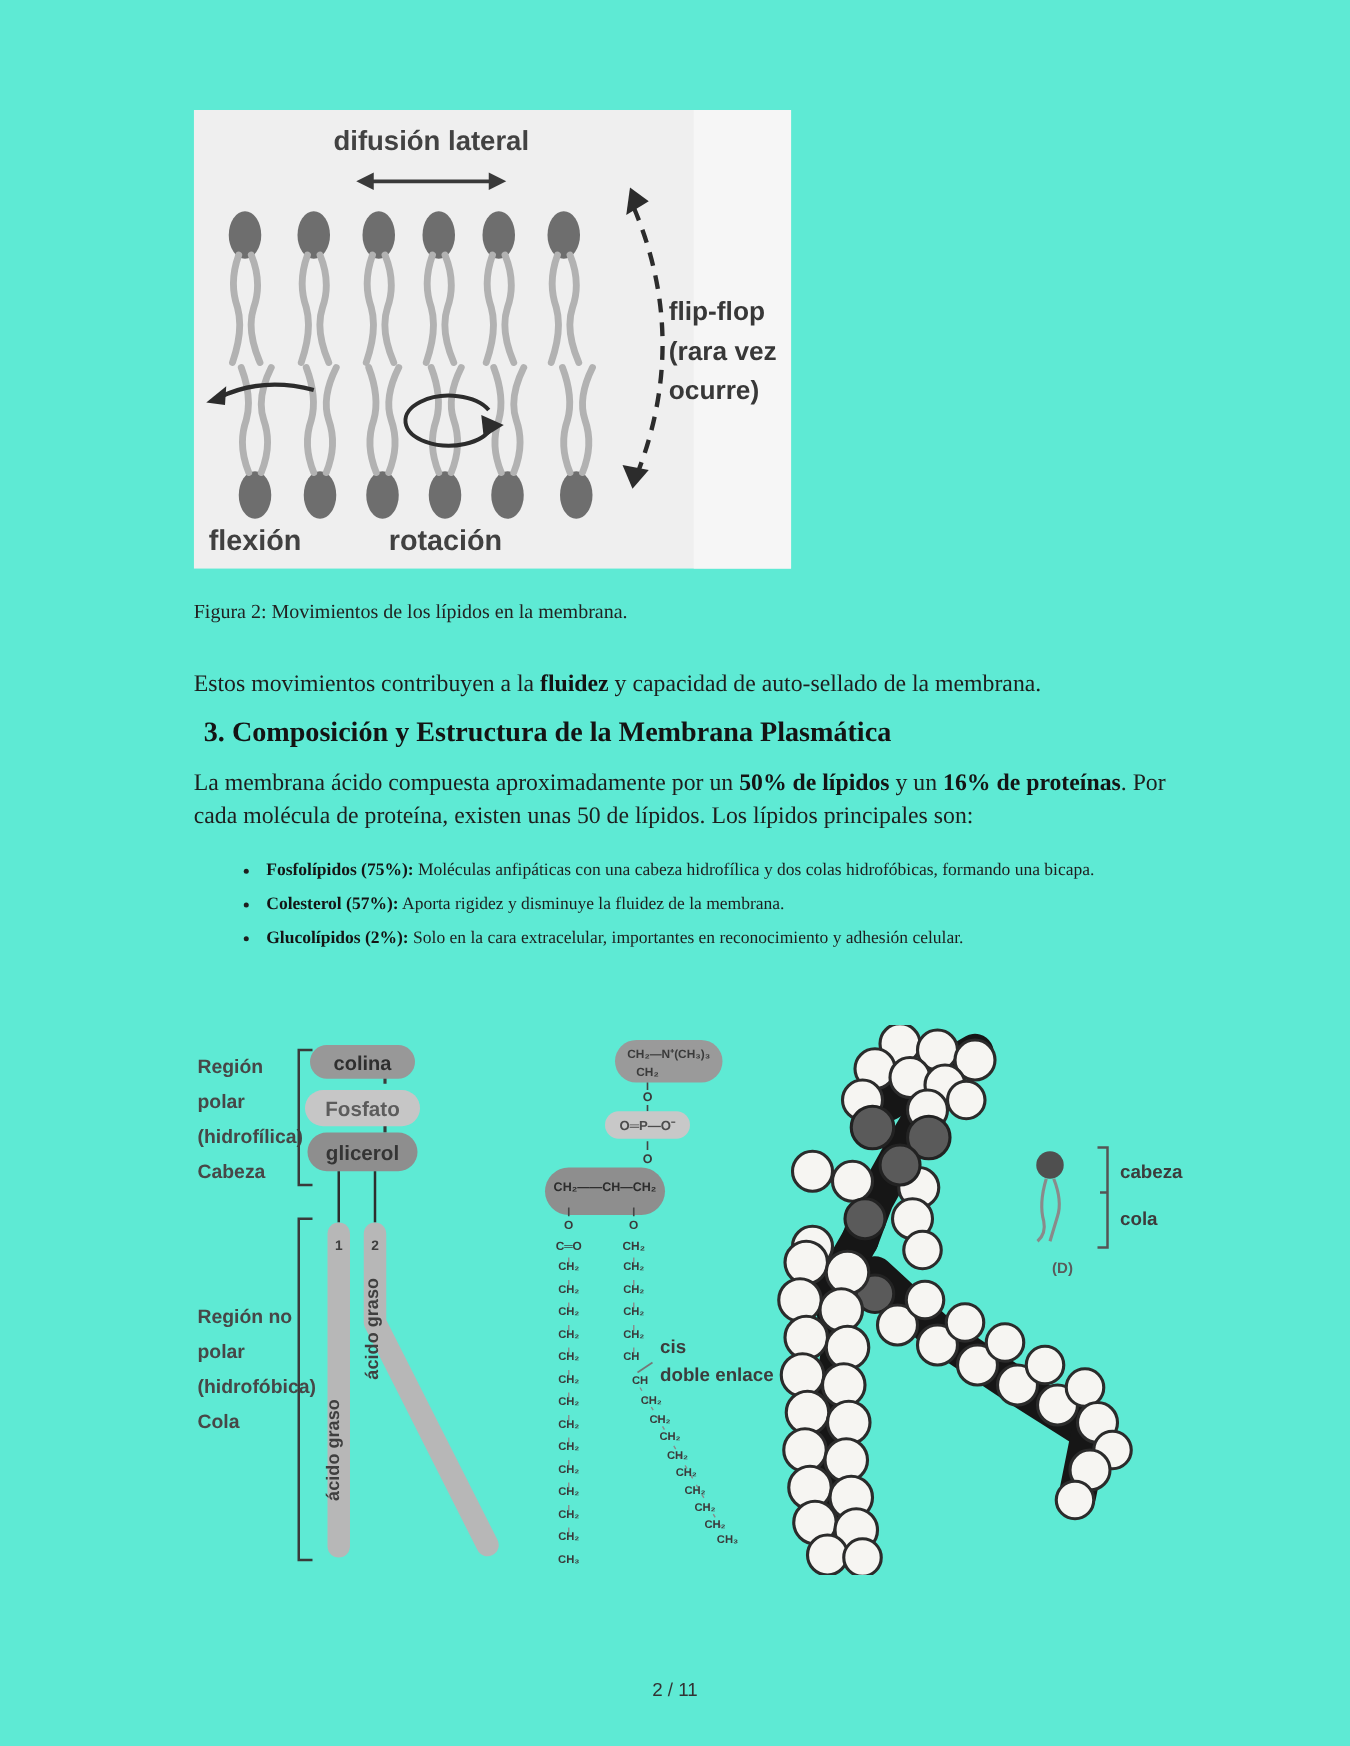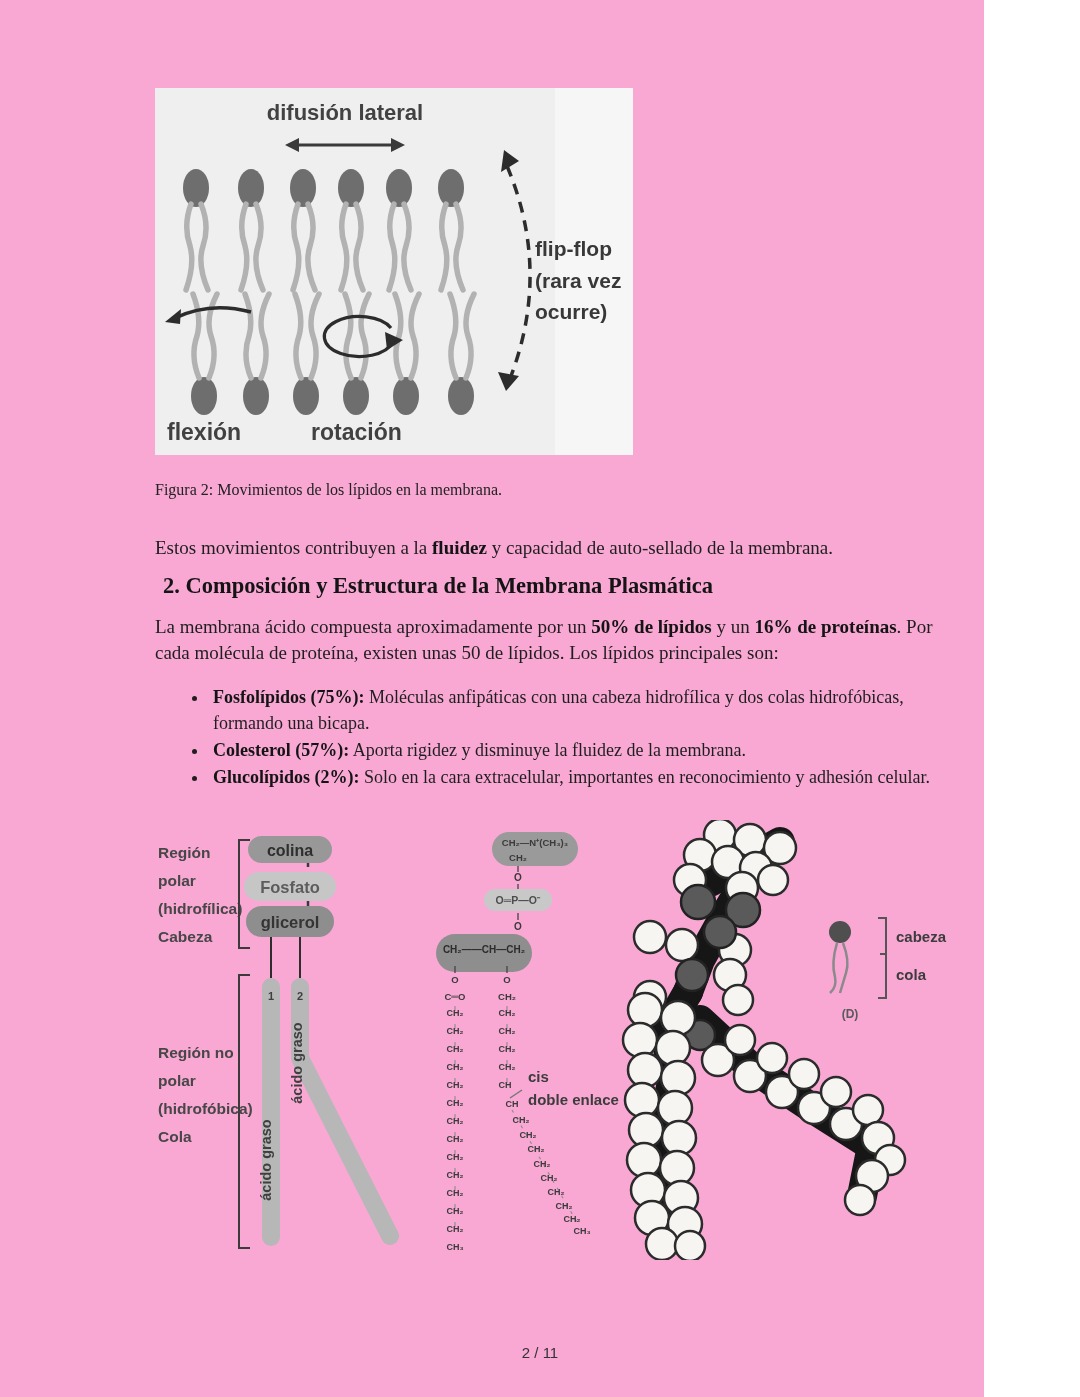--- a/index.html
+++ b/index.html
@@ -3,7 +3,7 @@
 <meta charset="utf-8">
 <style>
   html,body{margin:0;padding:0;background:#ffffff;}
-  .page{position:relative;width:984px;height:1397px;background:#f9a8d4;overflow:hidden;
+  .page{position:relative;width:1080px;height:1397px;background:#5eead4;overflow:hidden;
         font-family:"Liberation Serif",serif;color:#1e1e1e;}
   .abs{position:absolute;}
   .fig1{left:155px;top:88px;width:478px;height:367px;}

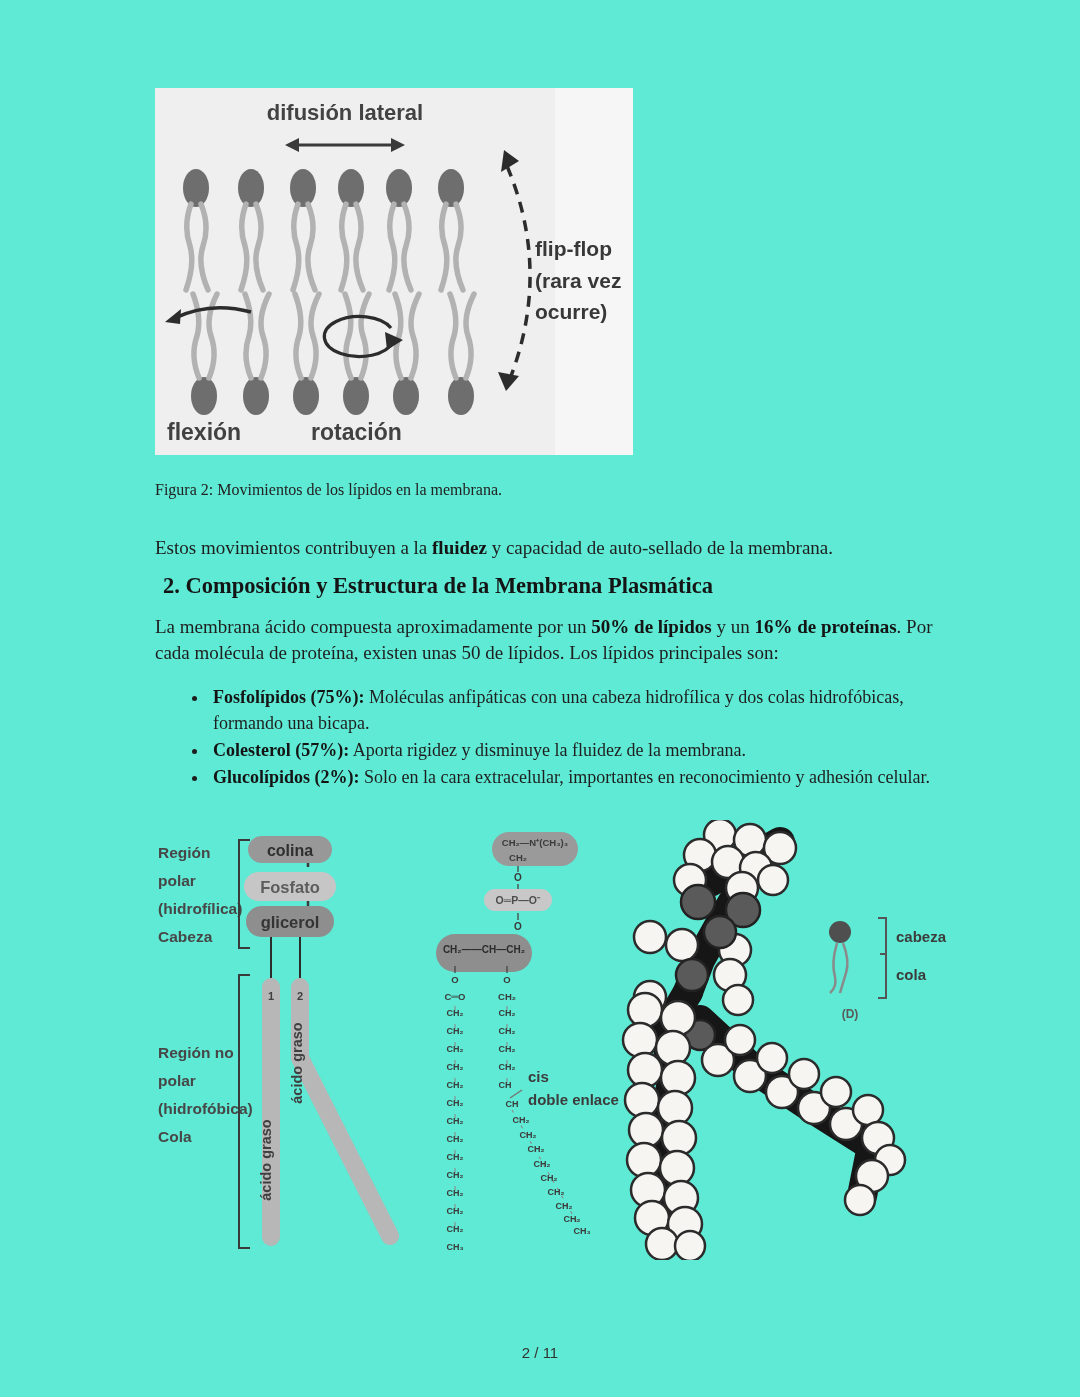--- a/index.html
+++ b/index.html
@@ -102,7 +102,7 @@
 
   <p class="abs para1"><span>Estos movimientos contribuyen a la </span><b>fluidez</b><span> y capacidad de auto-sellado de la membrana.</span></p>
 
-  <h2 class="abs heading">2. Composición y Estructura de la Membrana Plasmática</h2>
+  <h2 class="abs heading">3. Composición y Estructura de la Membrana Plasmática</h2>
 
   <p class="abs para2"><span>La membrana ácido compuesta aproximadamente por un </span><b>50% de lípidos</b><span> y un </span><b>16% de proteínas</b><span>. Por cada molécula de proteína, existen unas 50 de lípidos. Los lípidos principales son:</span></p>
 

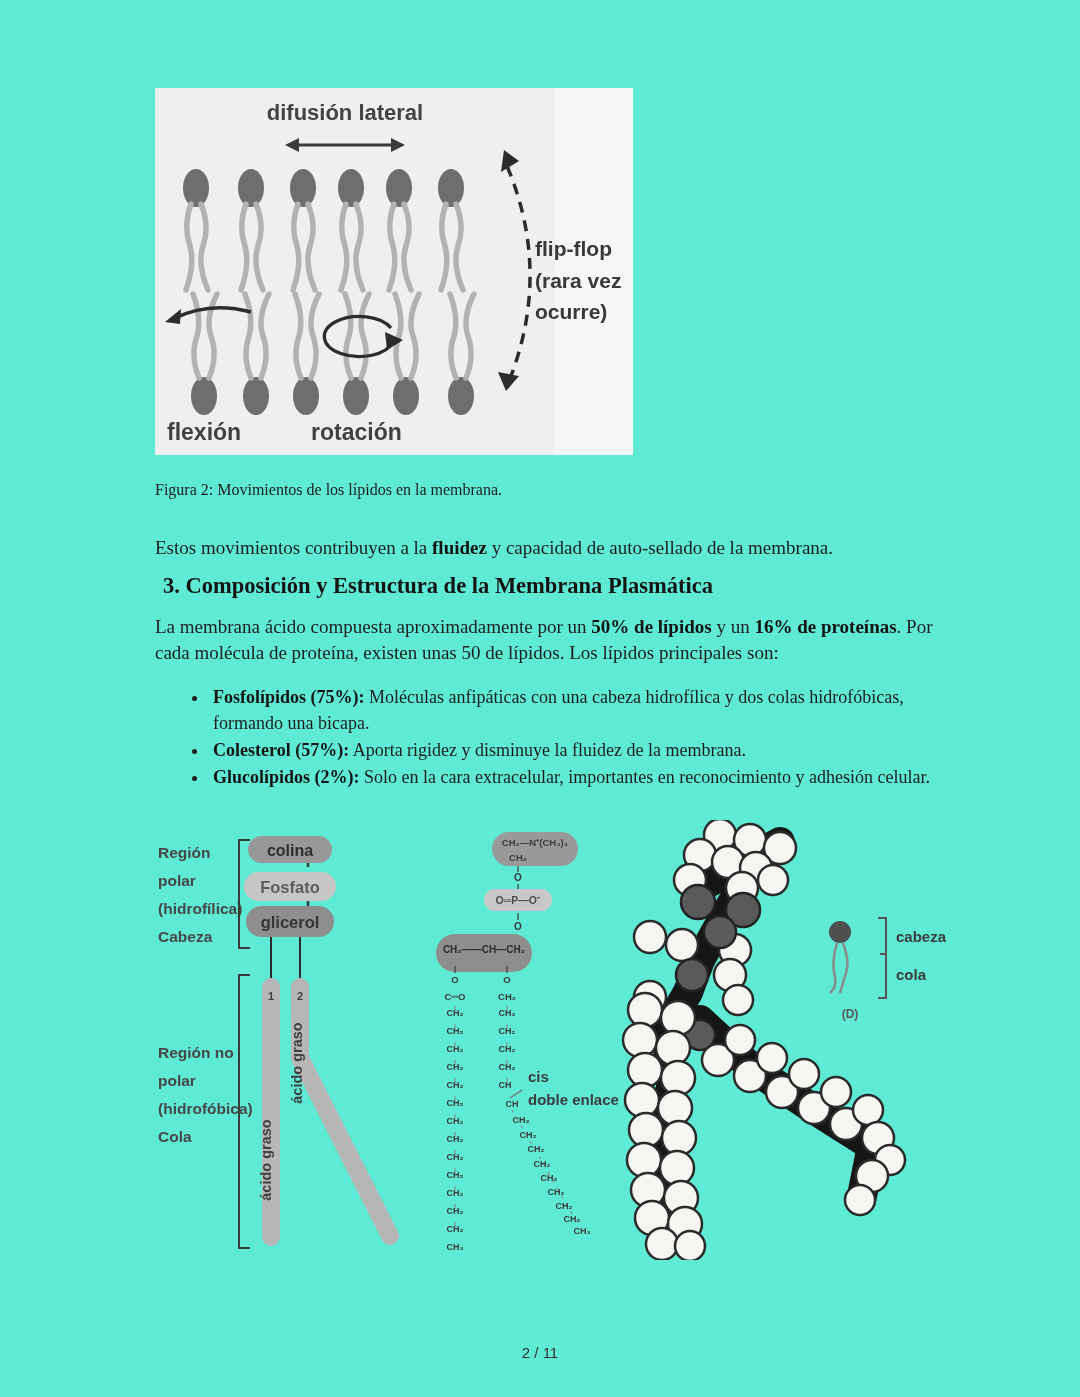--- a/index.html
+++ b/index.html
@@ -14,7 +14,7 @@
            padding-left:8px;}
   .para2{left:155px;top:595px;width:792px;font-size:19px;line-height:26px;}
   .bullets{left:183px;top:684px;width:748px;margin:0;padding:0 0 0 26px;list-style:disc;}
-  .bullets li{font-size:18px;line-height:26px;padding-left:4px;margin:0 0 1px 0;}
+  .bullets li{font-size:14px;line-height:26px;padding-left:4px;margin:0 0 1px 0;}
   b{font-weight:700;color:#141414;}
   .fig2{left:140px;top:820px;width:820px;height:440px;}
   .pagenum{left:0;top:1344px;width:1080px;text-align:center;

